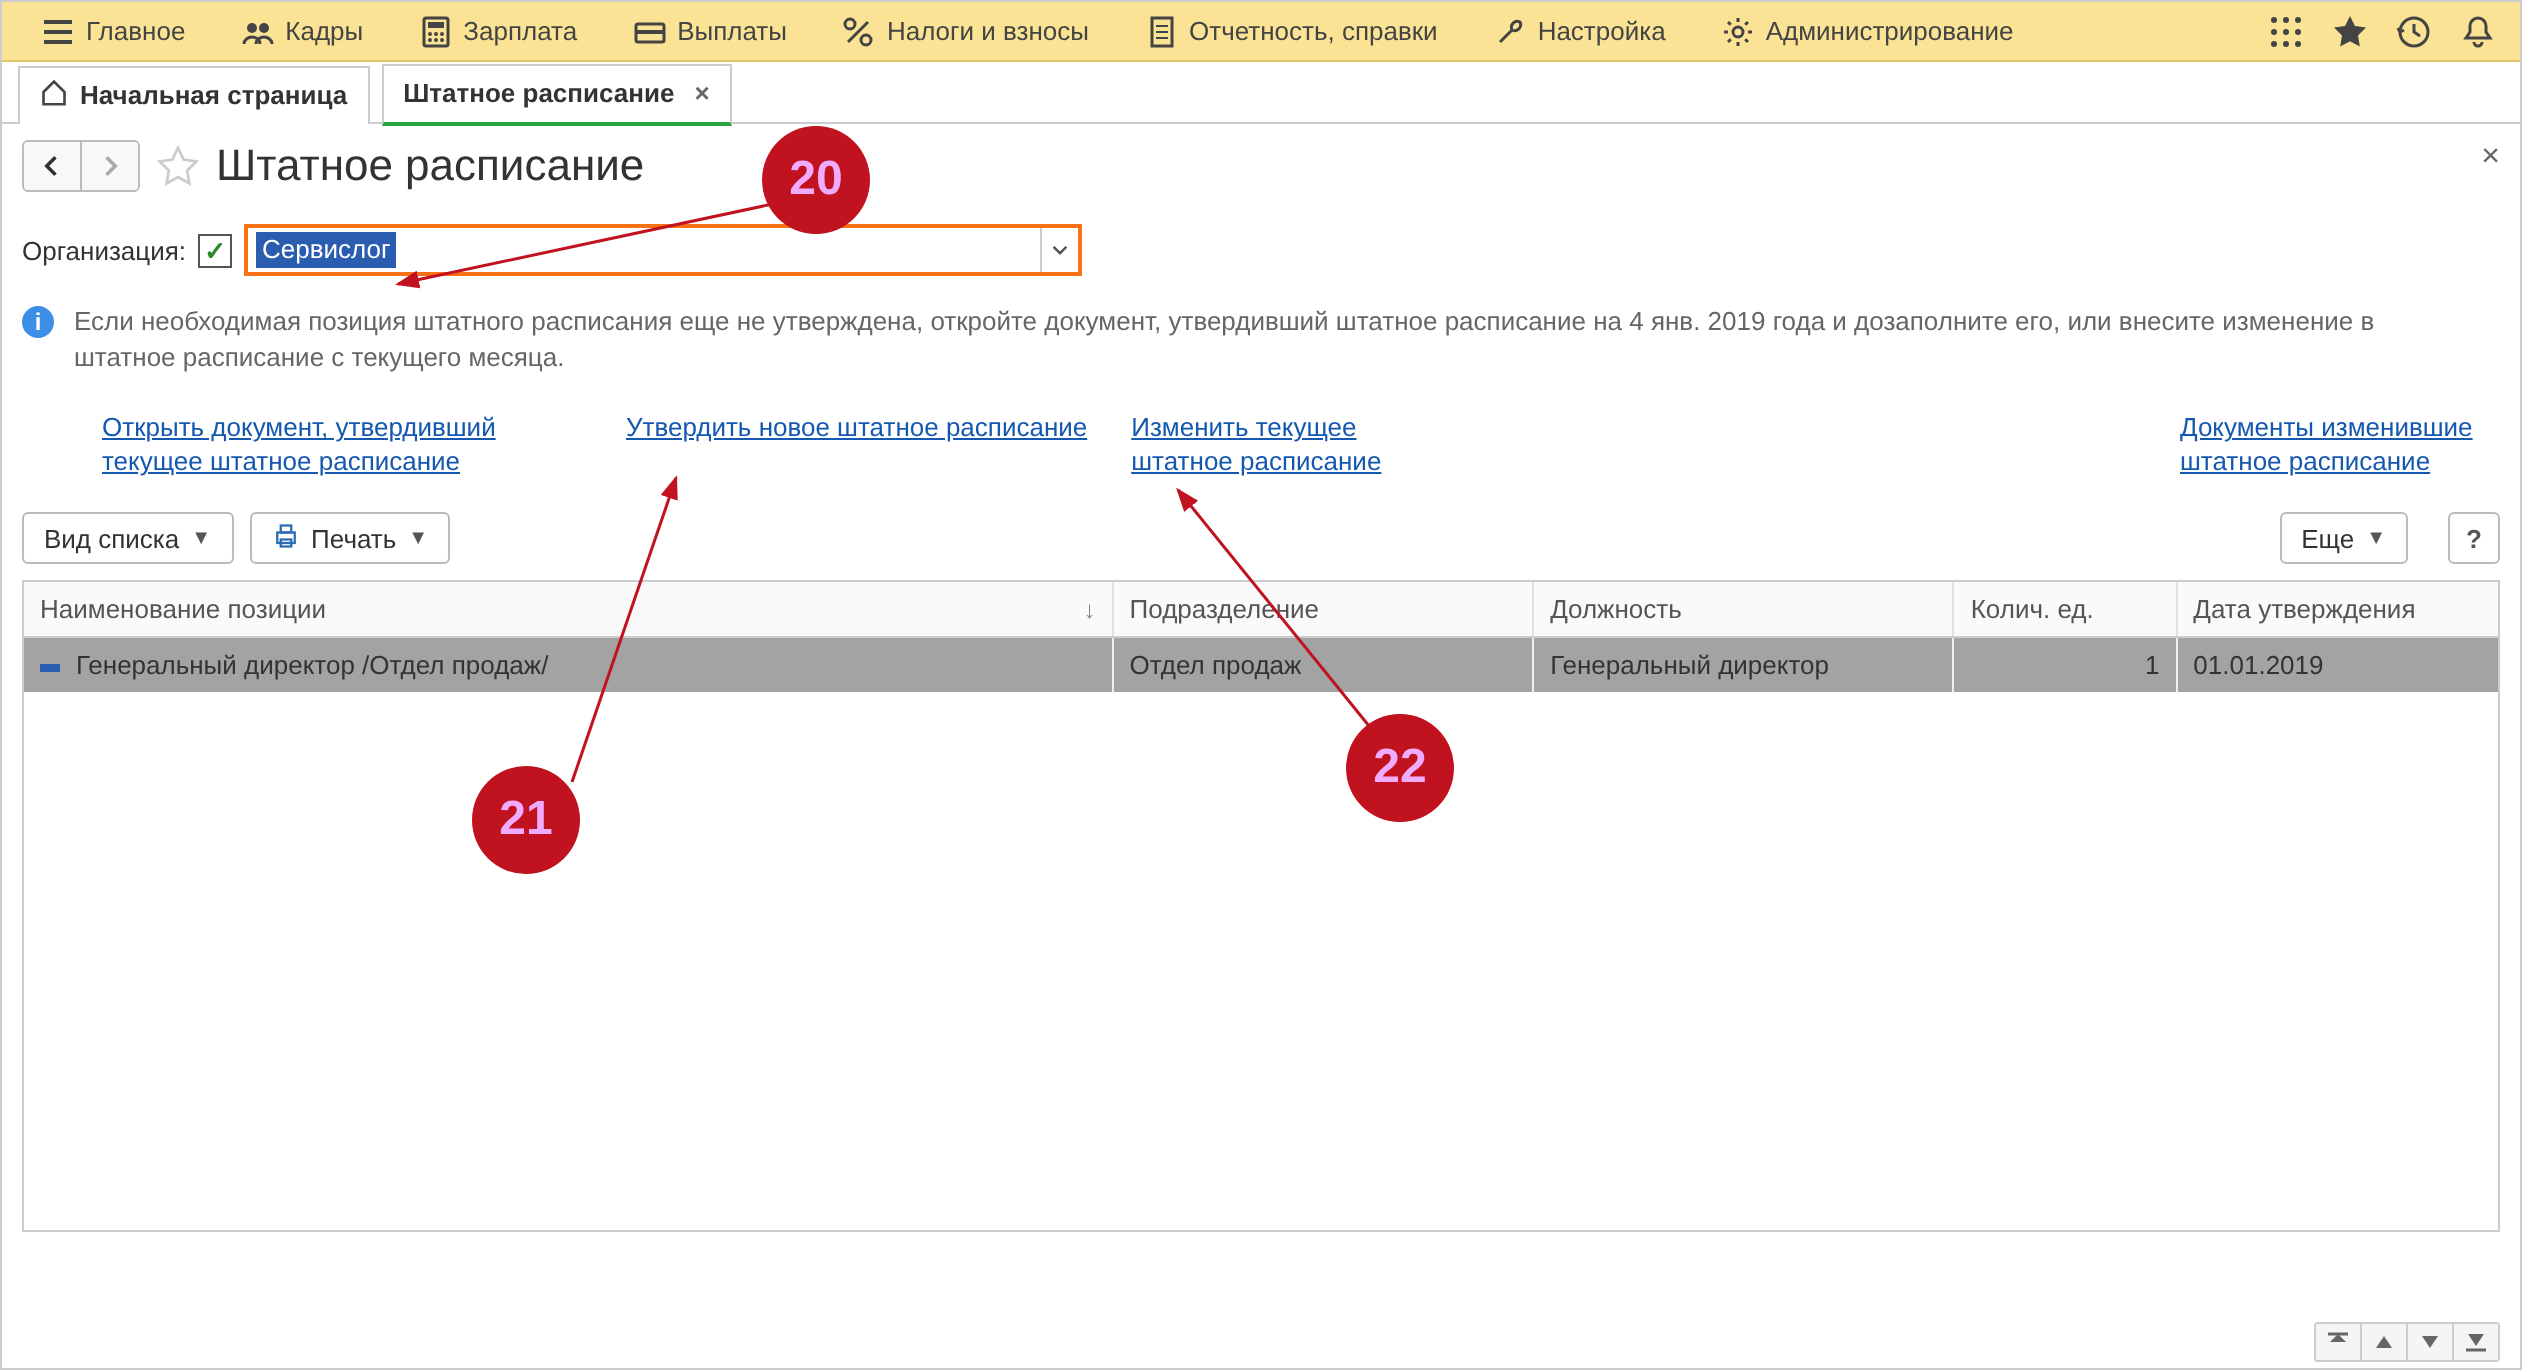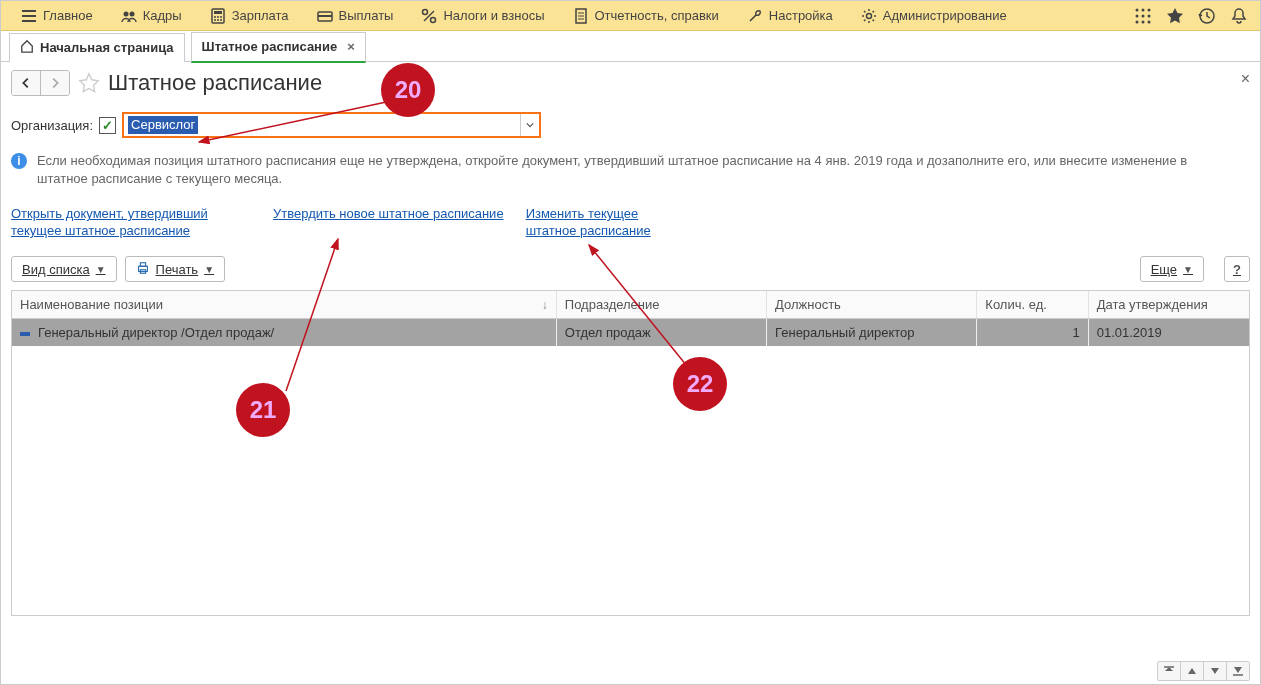--- a/index.html
+++ b/index.html
@@ -151,6 +151,7 @@
     margin-top:18px;
     display:flex;
     justify-content:space-between;
+    margin-left:40px;
   }
   .links-left { display:flex; gap:22px; }
   .link { color:#1558b0; text-decoration:underline; cursor:pointer; line-height:1.3; }

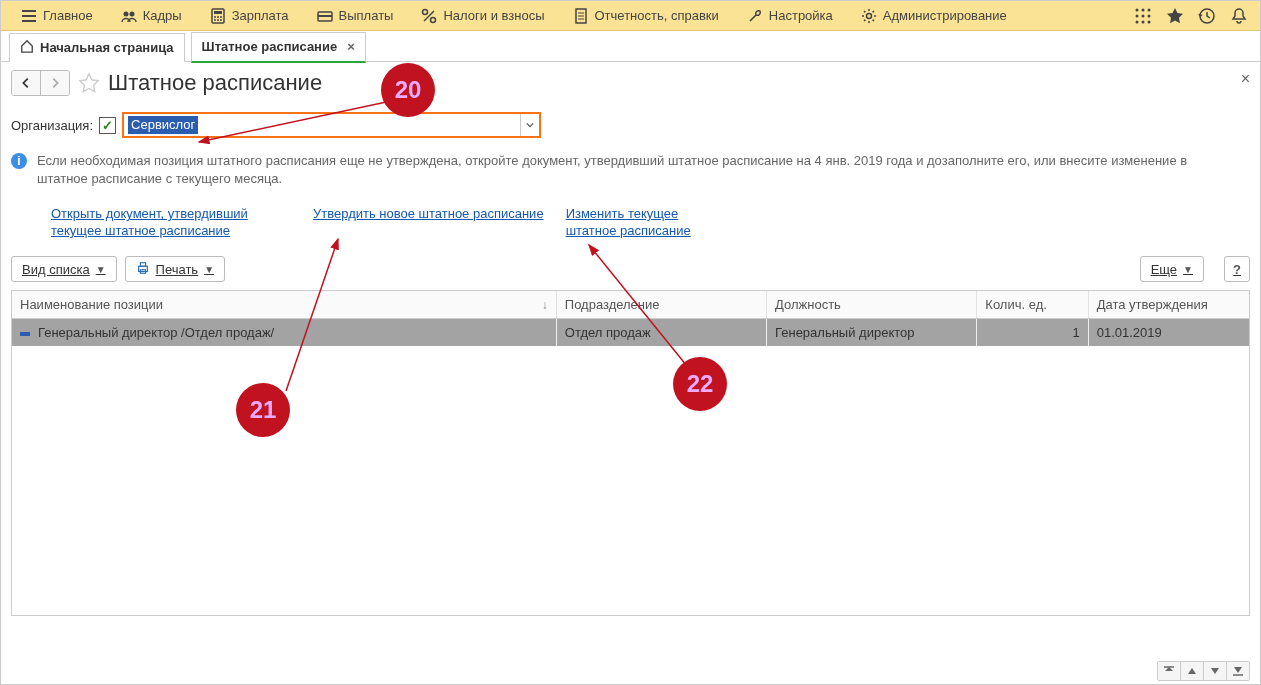--- a/index.html
+++ b/index.html
@@ -449,6 +449,9 @@
       <a class="link multi">Открыть документ, утвердивший текущее штатное расписание</a>
       <a class="link">Утвердить новое штатное расписание</a>
       <a class="link multi" style="max-width:160px">Изменить текущее штатное расписание</a>
+    </div>
+    <div>
+      <a class="link multi" style="max-width:160px">Документы изменившие штатное расписание</a>
     </div>
   </div>
 

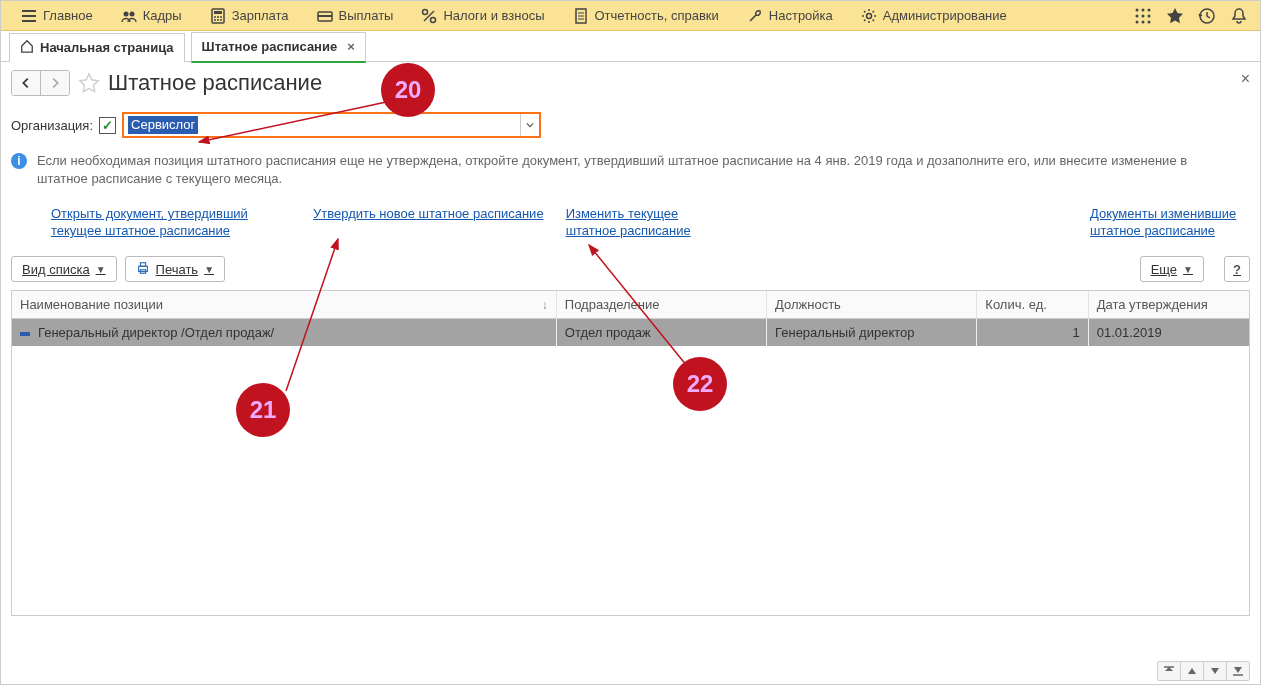--- a/index.html
+++ b/index.html
@@ -162,7 +162,6 @@
     display:flex;
     justify-content:space-between;
     align-items:center;
-    text-decoration:underline;
   }
   .btn-group-left { display:flex; gap:8px; }
   .btn {

